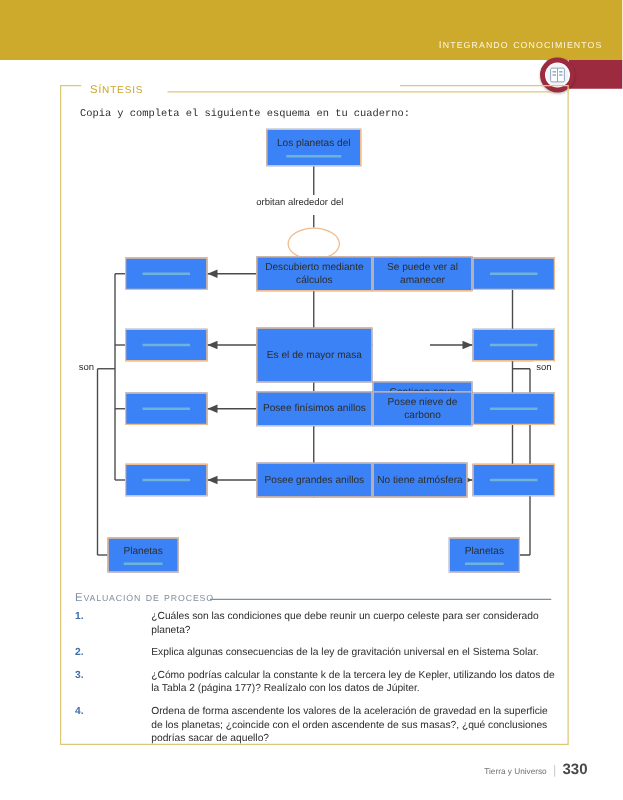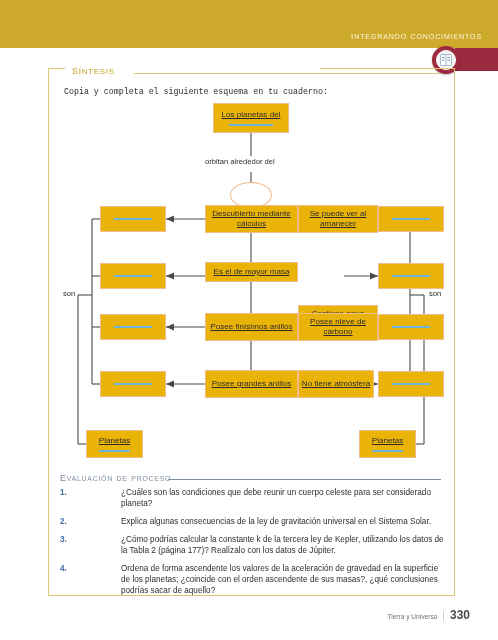--- a/index.html
+++ b/index.html
@@ -112,7 +112,7 @@
     position: absolute;
     box-sizing: border-box;
     border: 1.2px solid #f0bc8e;
-    background: #eab308;
+    background: #3b82f6;
     font-size: 8.1px;
     line-height: 10.5px;
     text-align: center;
@@ -122,7 +122,6 @@
     align-items: center;
     justify-content: center;
     padding: 1px 2px;
-    text-decoration: underline;
   }
   .node .blank {
     display: block;

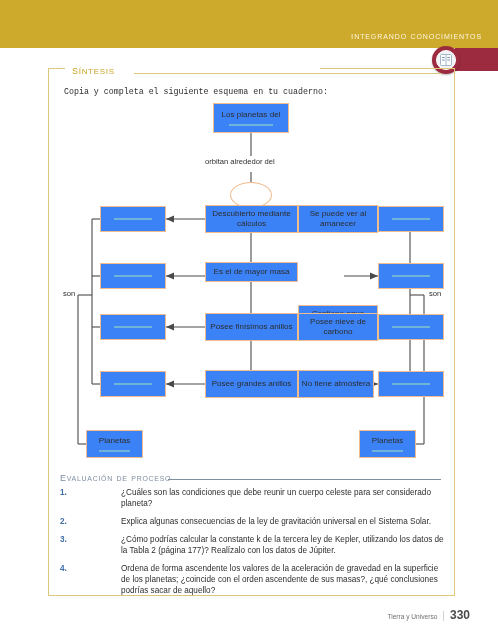--- a/index.html
+++ b/index.html
@@ -305,7 +305,7 @@
   <div class="node blank-only" style="left:52px; top:195px; width:66px; height:26px;">
     <span class="blank"></span>
   </div>
-  <div class="node" style="left:157px; top:194px; width:93px; height:20px;">
+  <div class="node" style="left:157px; top:194px; width:93px; height:44px;">
     <span>Es el de mayor masa</span>
   </div>
   <div class="node" style="left:250px; top:209px; width:80px; height:28px;margin-top:28px;">

